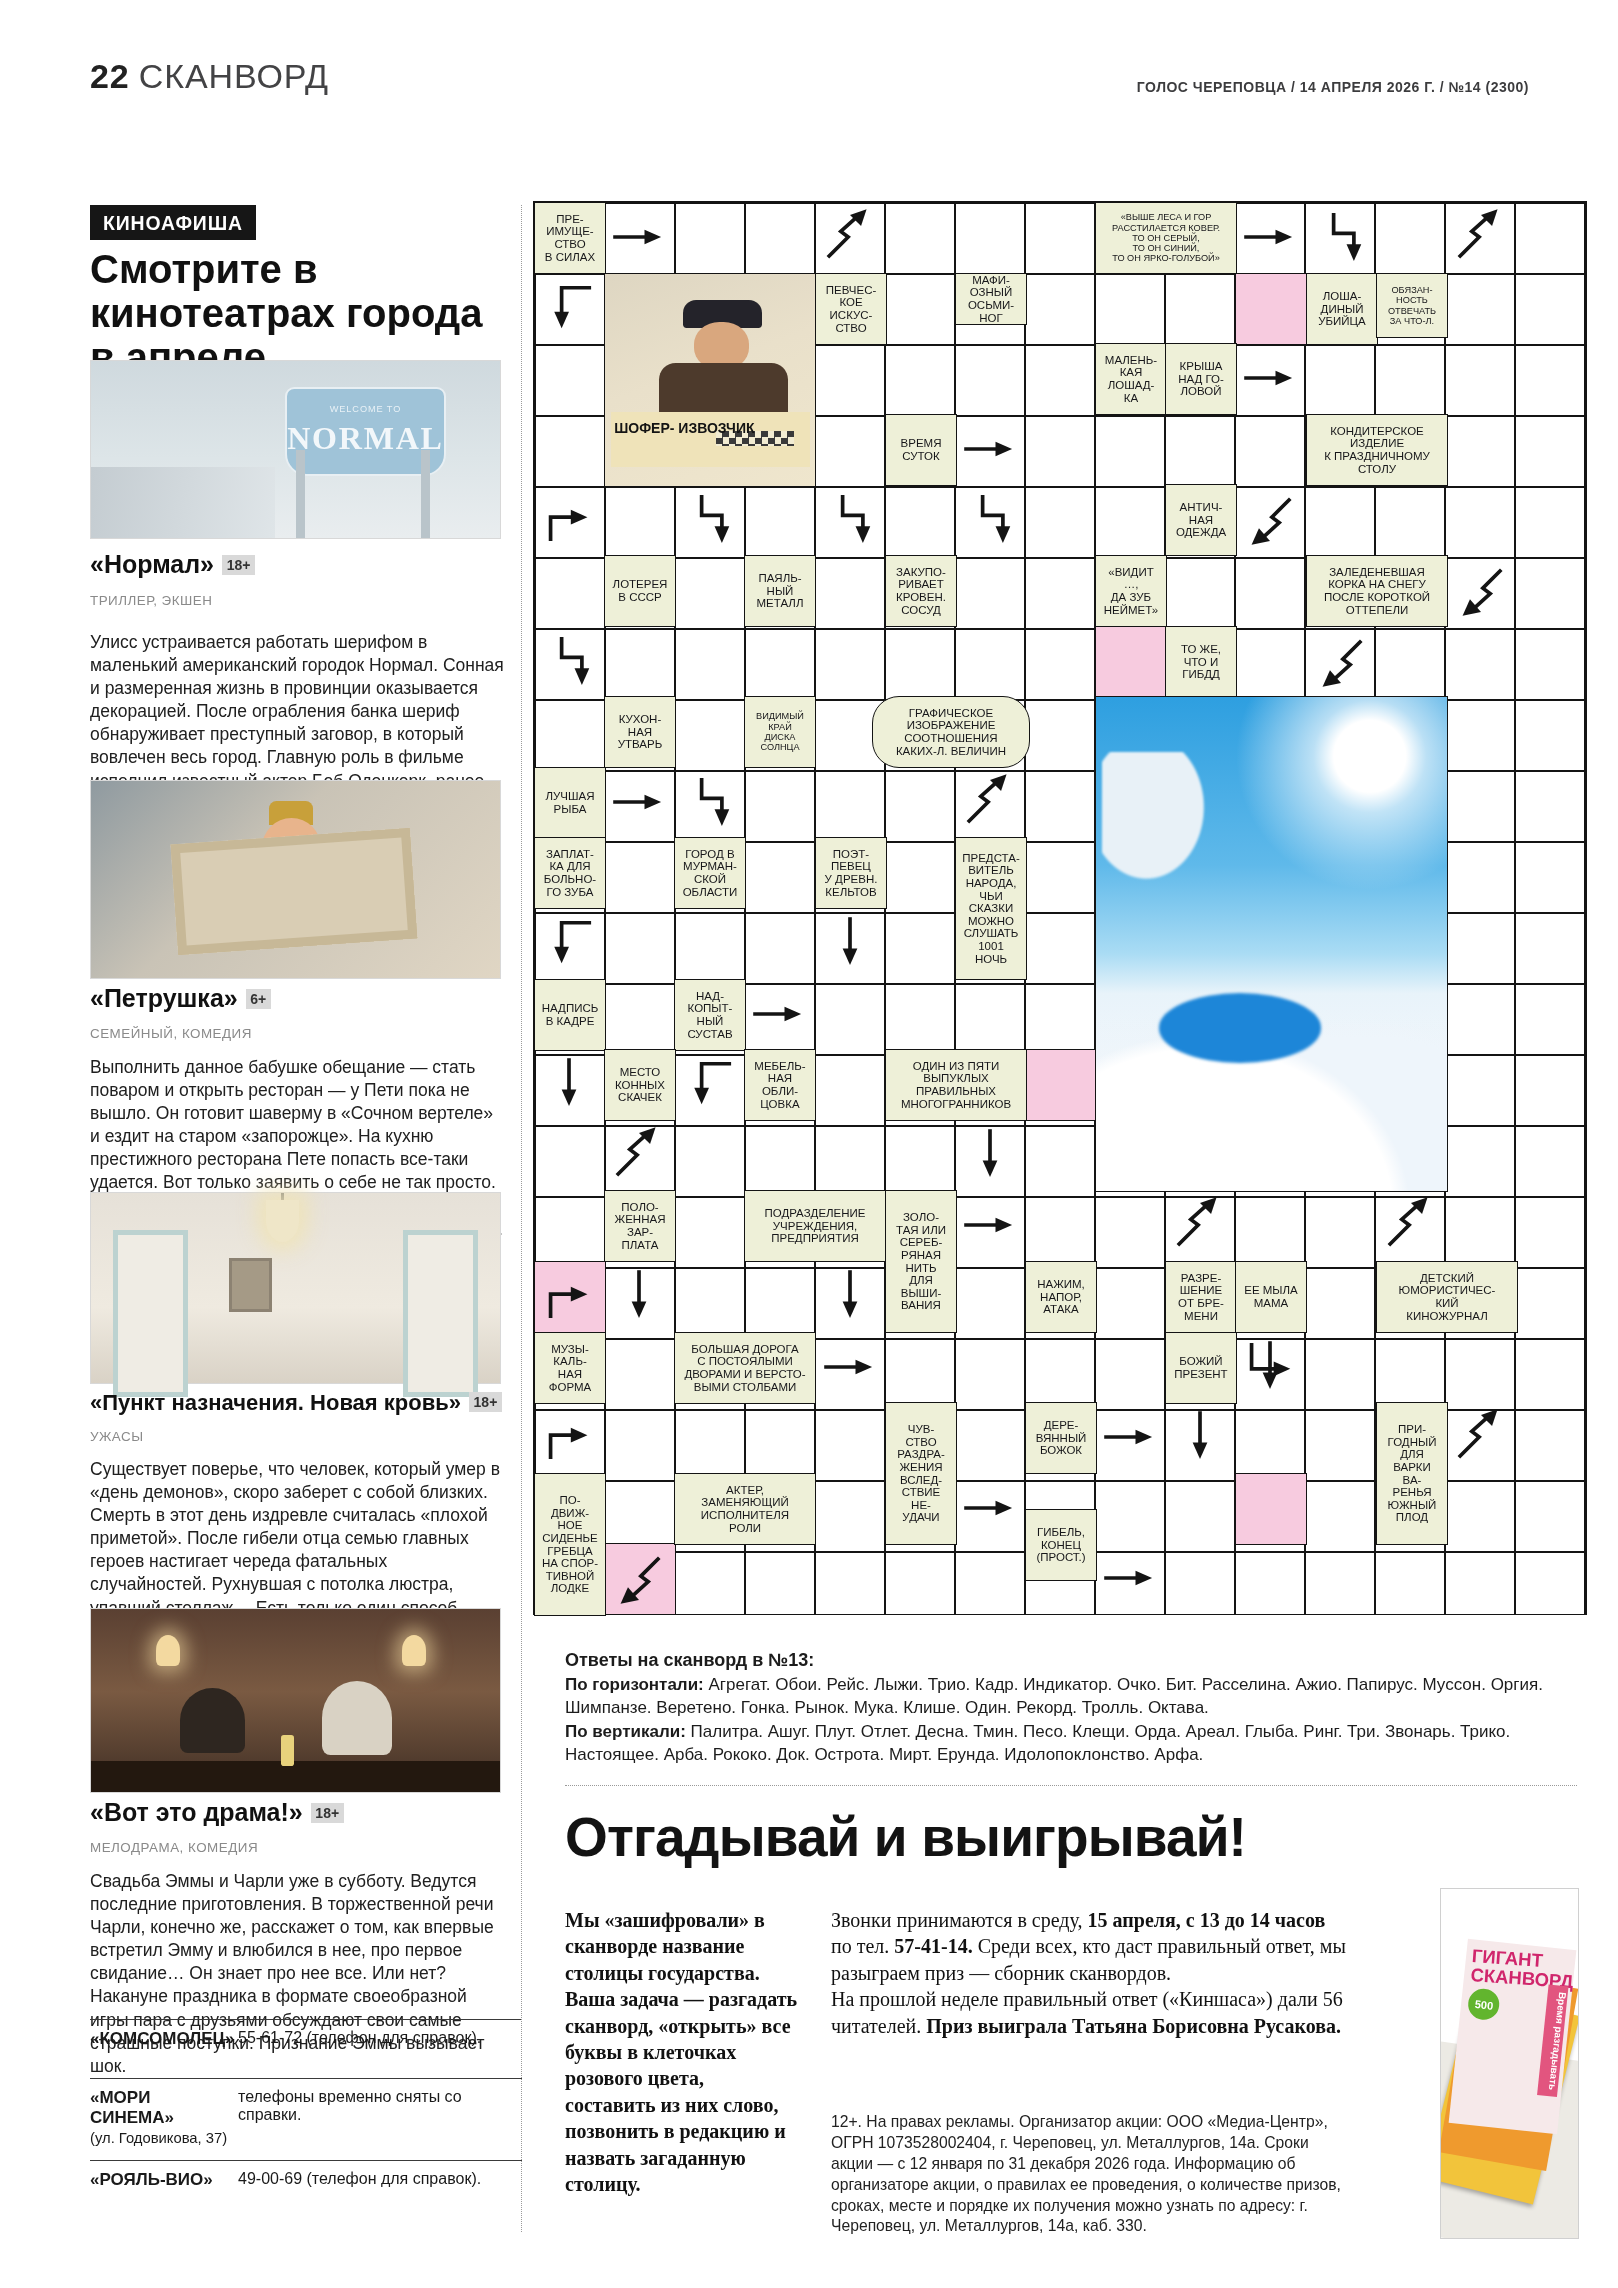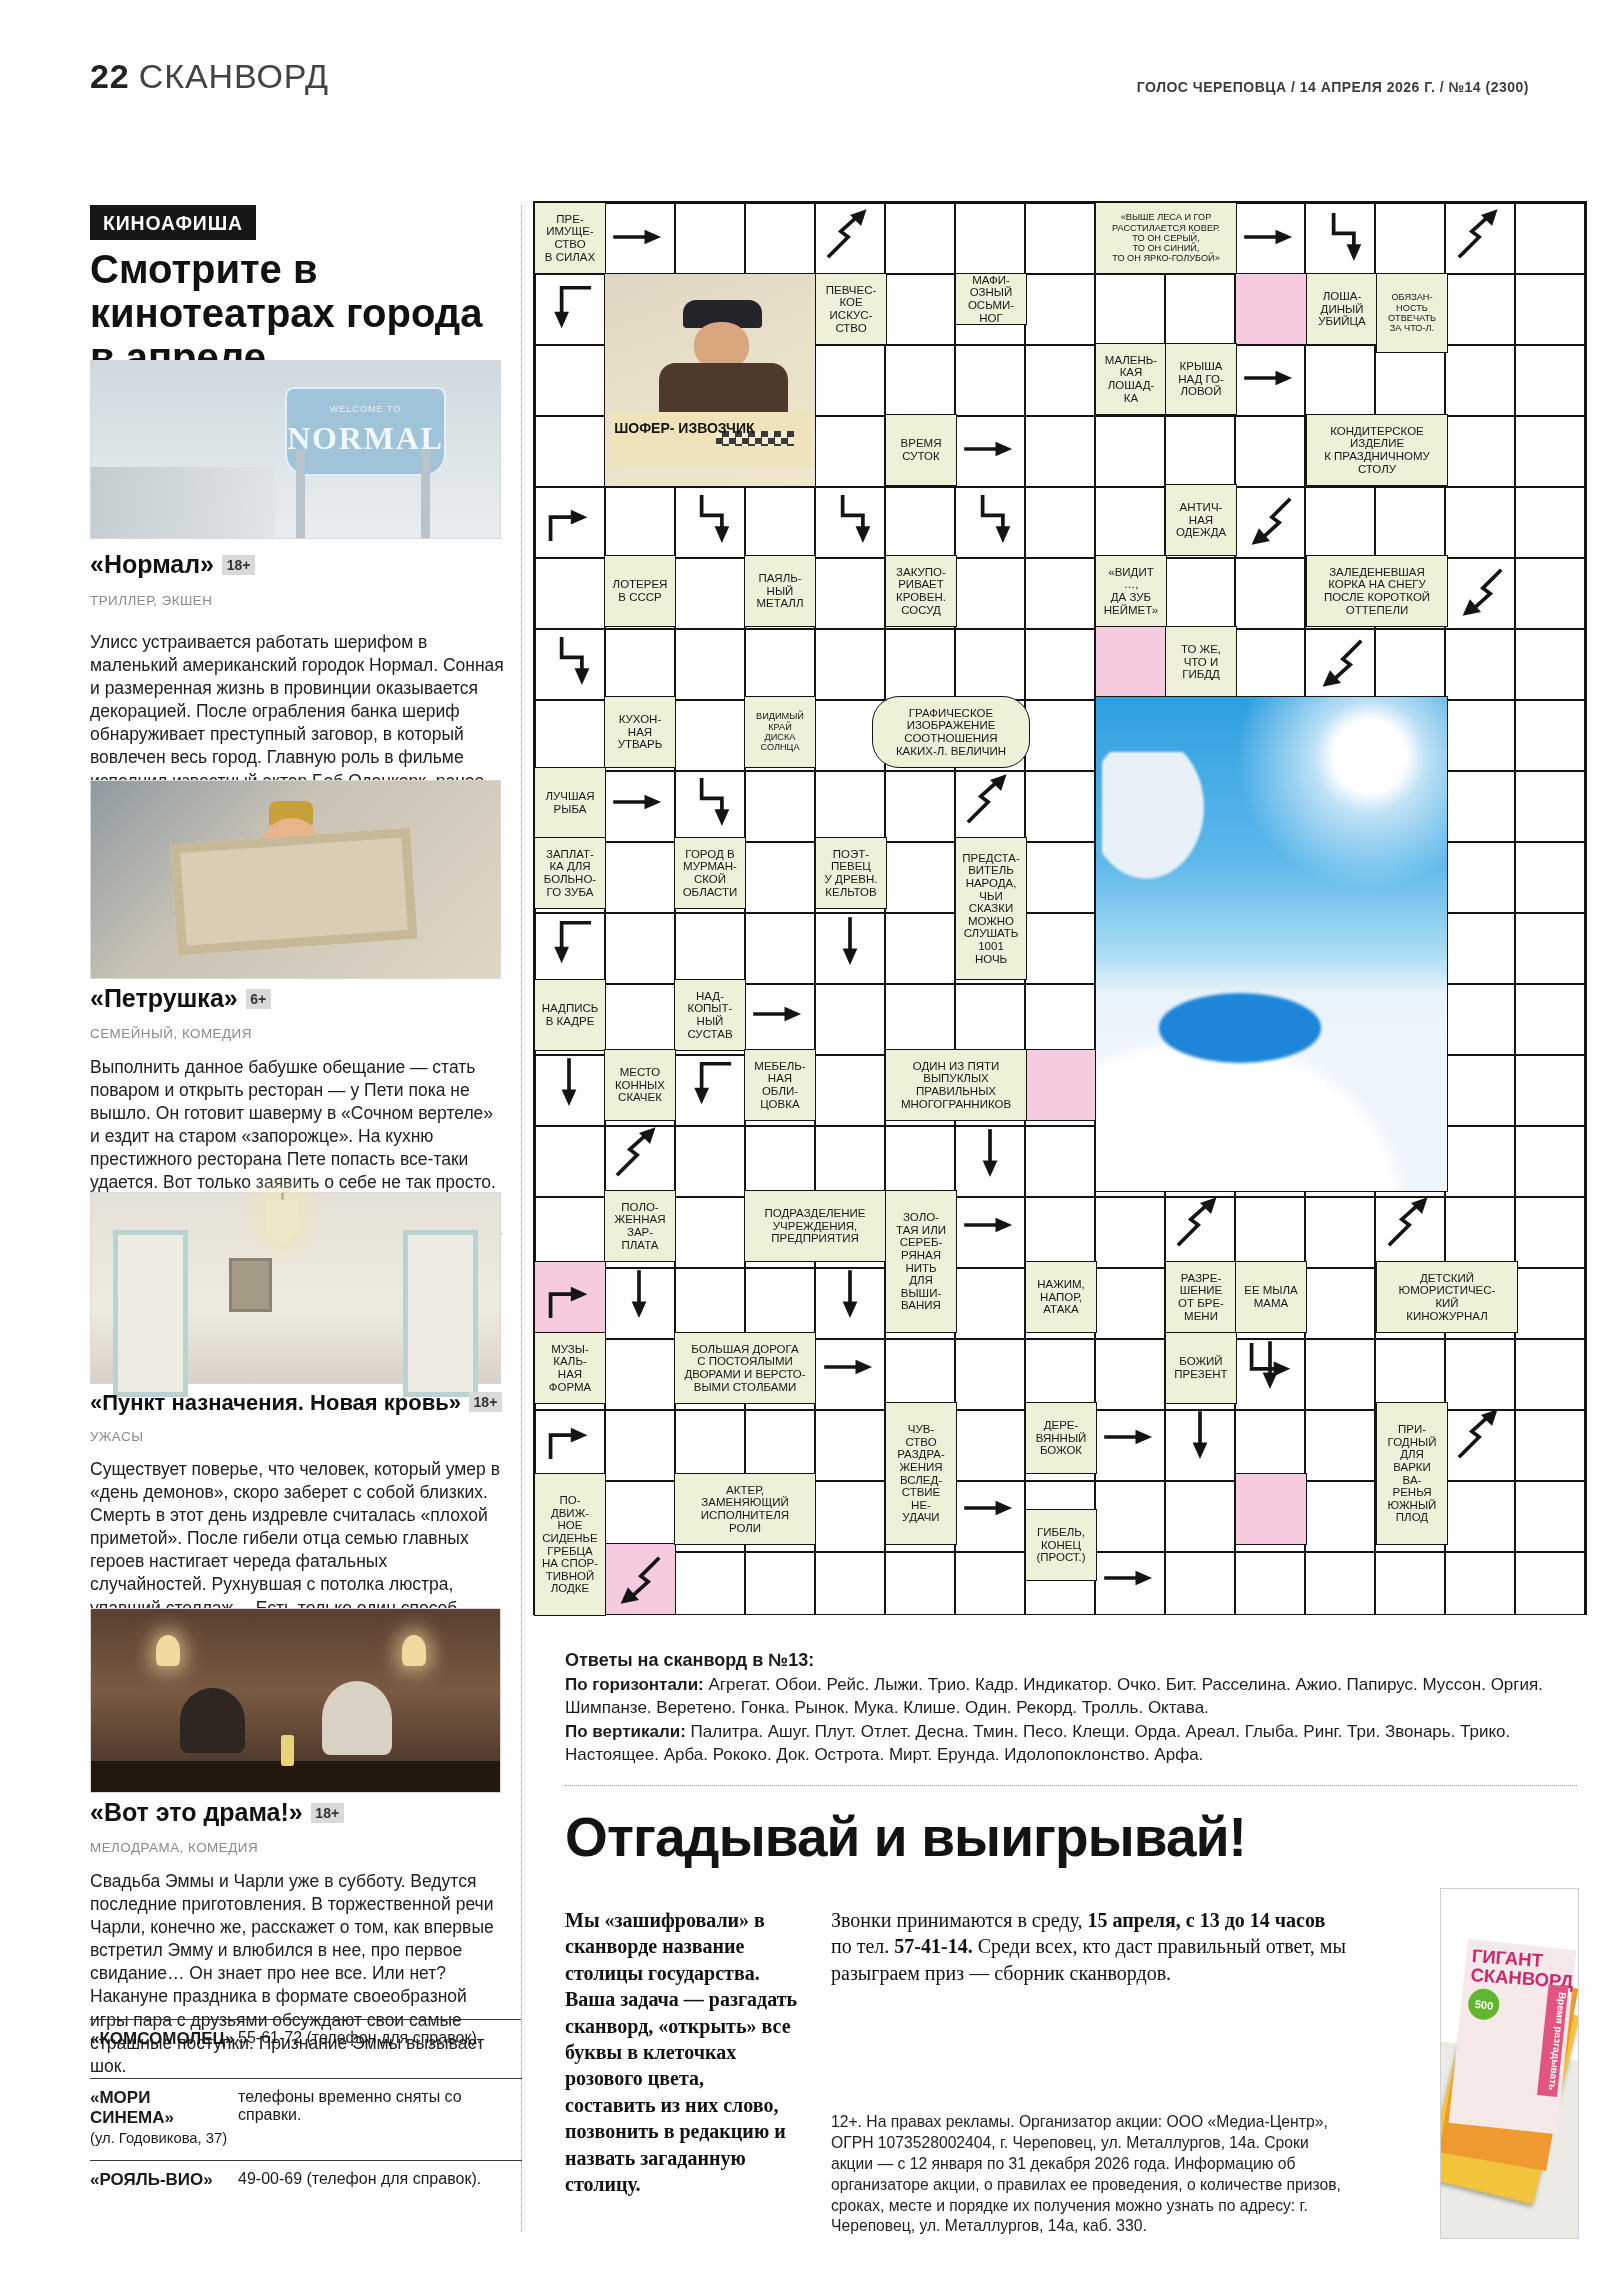--- a/index.html
+++ b/index.html
@@ -221,7 +221,7 @@
       <div class="cellc" style="left: 772px; top: 71px; width: 72px; height: 72px;">ЛОША-
 ДИНЫЙ
 УБИЙЦА</div>
-      <div class="cellc sm" style="left: 842px; top: 71px; width: 72px; height: 80px;">ОБЯЗАН-
+      <div class="cellc sm" style="left: 842px; top: 71px; width: 72px; height: 65px;">ОБЯЗАН-
 НОСТЬ
 ОТВЕЧАТЬ
 ЗА ЧТО-Л.</div>

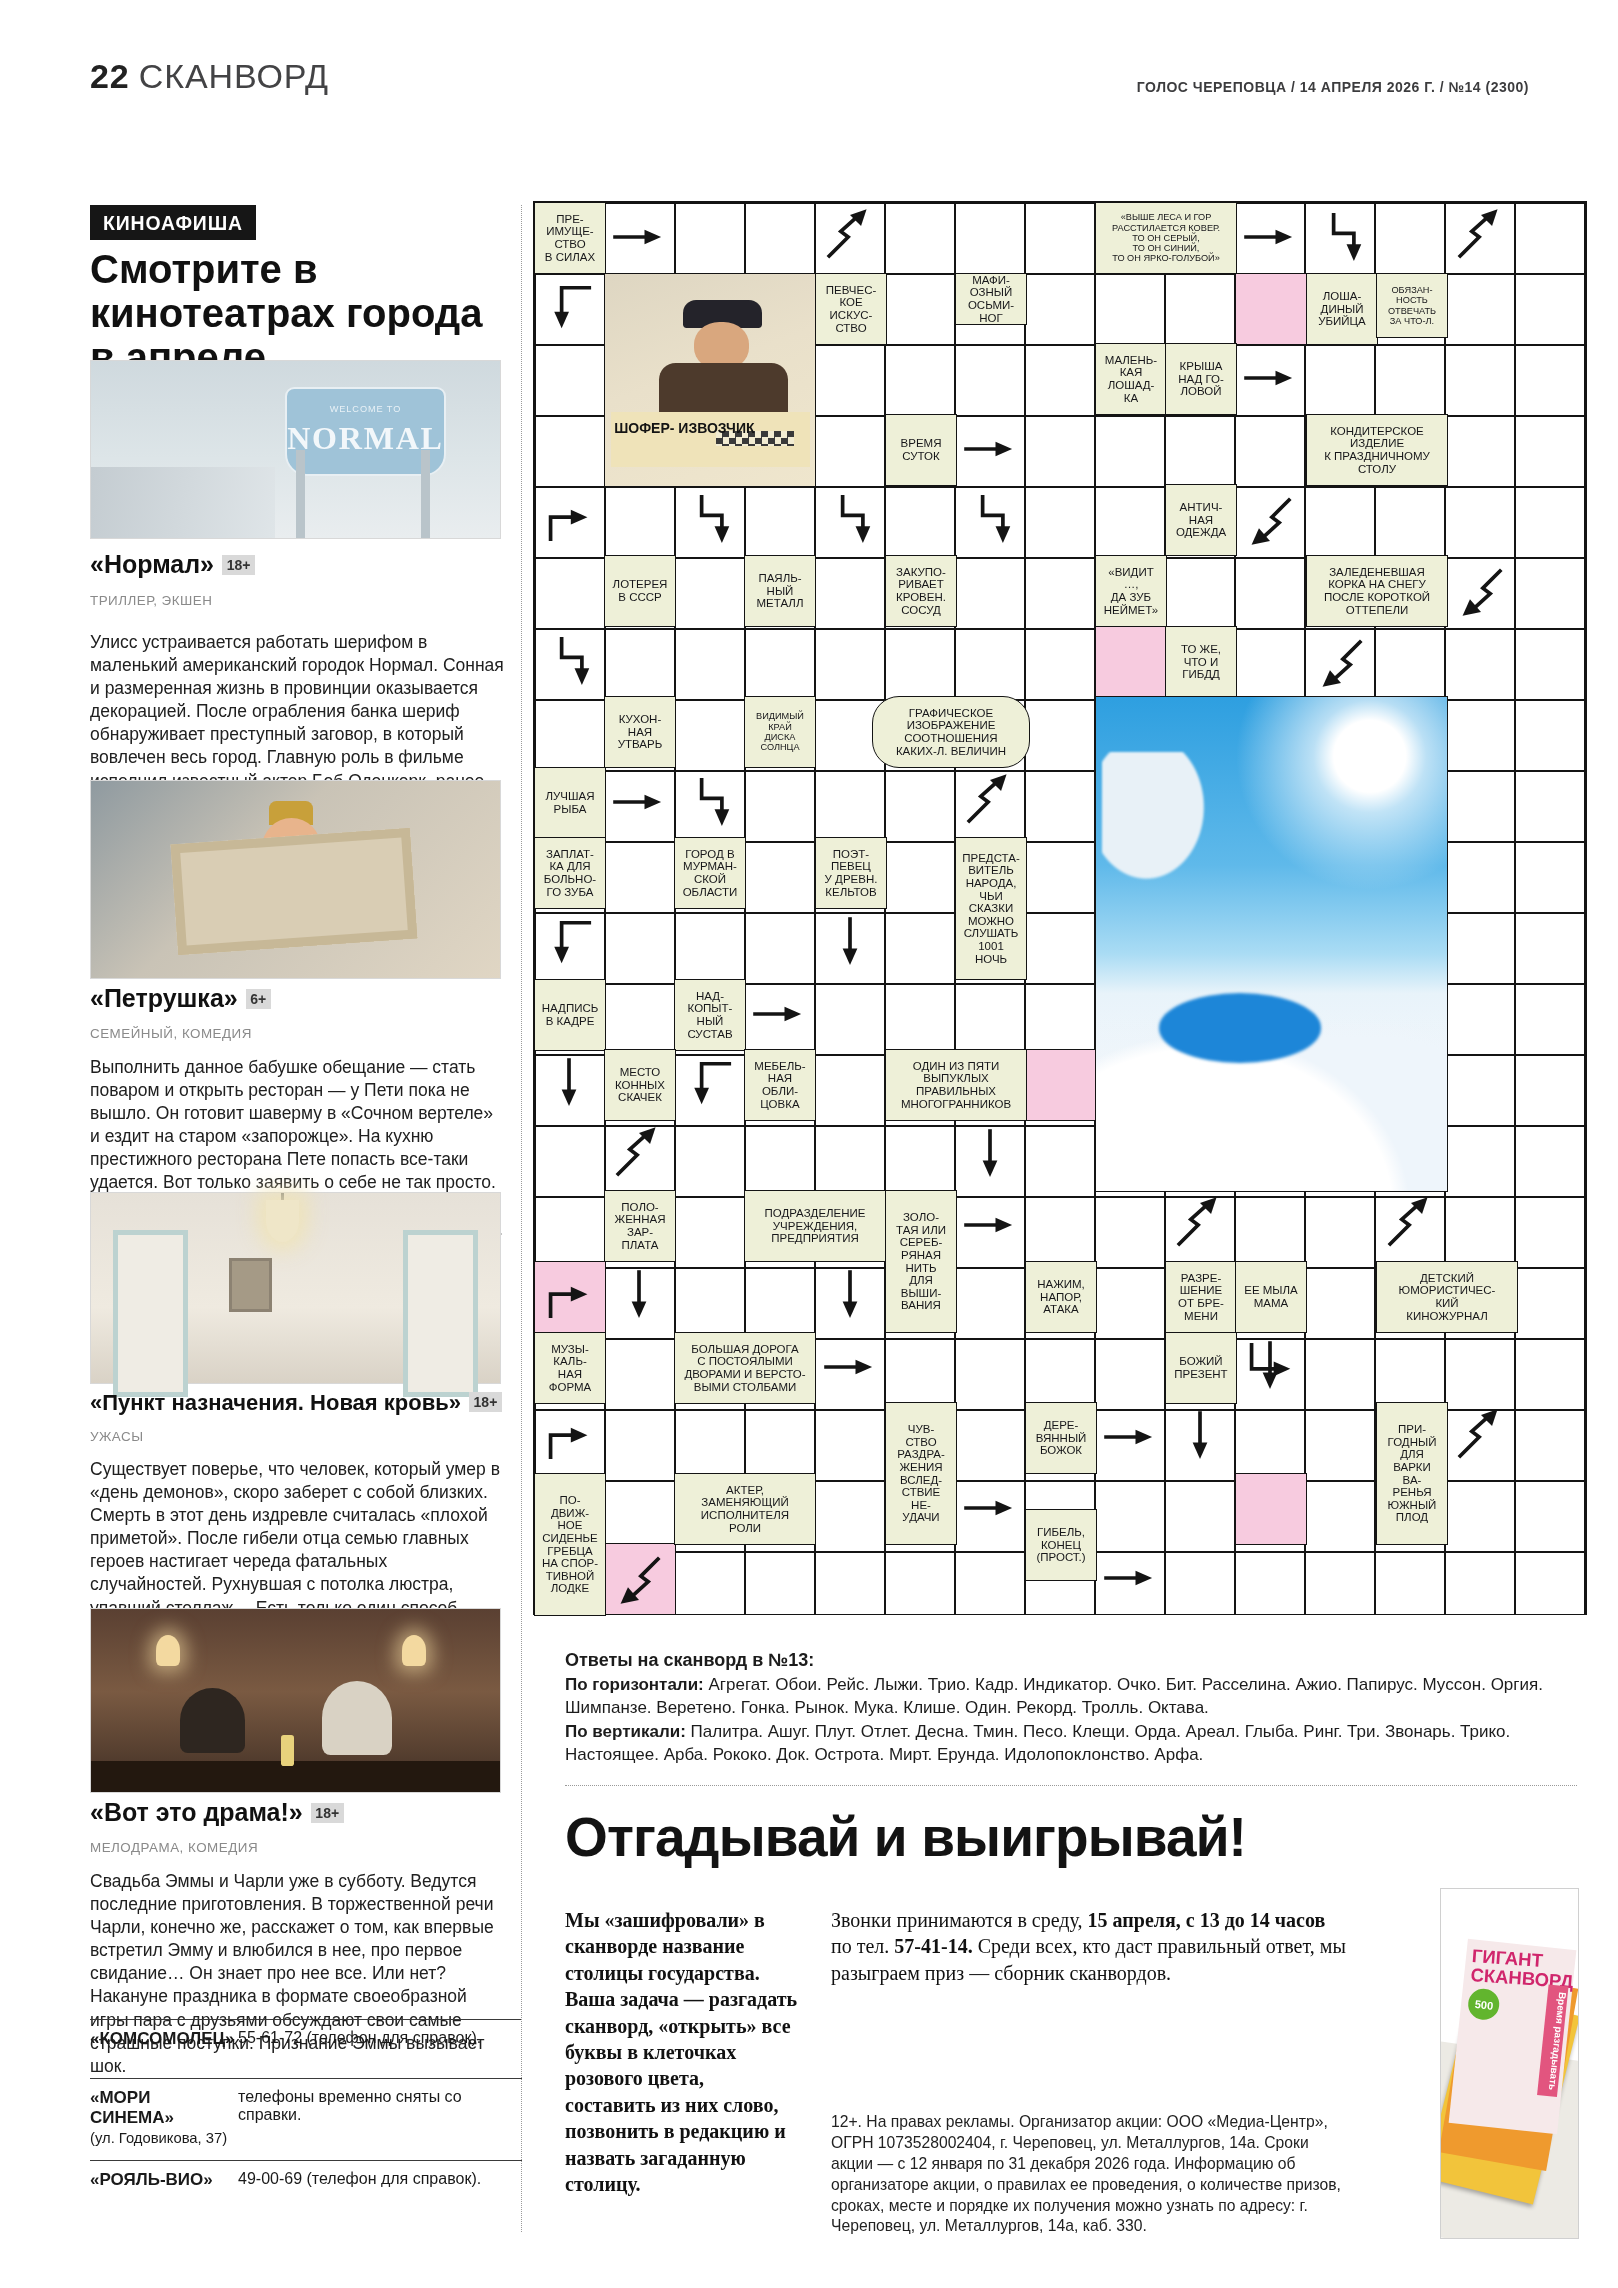--- a/index.html
+++ b/index.html
@@ -581,6 +581,7 @@
   <div class="abs c-col1">Мы «зашифровали» в сканворде название столицы государства. Ваша задача — разгадать сканворд, «открыть» все буквы в клеточках розового цвета, составить из них слово, позвонить в редакцию и назвать загаданную столицу.</div>
   <div class="abs c-col2">
     <div><span>Звонки принимаются в среду, </span><b>15 апреля, с 13 до 14 часов</b><span> по тел. </span><b>57-41-14.</b><span> Среди всех, кто даст правильный ответ, мы разыграем приз — сборник сканвордов.</span></div>
+    <div><span>На прошлой неделе правильный ответ («Киншаса») дали 56 читателей. </span><b>Приз выиграла Татьяна Борисовна Русакова.</b></div>
   </div>
   <div class="abs c-fine">12+. На правах рекламы. Организатор акции: ООО «Медиа-Центр», ОГРН 1073528002404, г. Череповец, ул. Металлургов, 14а. Сроки акции — с 12 января по 31 декабря 2026 года. Информацию об организаторе акции, о правилах ее проведения, о количестве призов, сроках, месте и порядке их получения можно узнать по адресу: г. Череповец, ул. Металлургов, 14а, каб. 330.</div>
 

